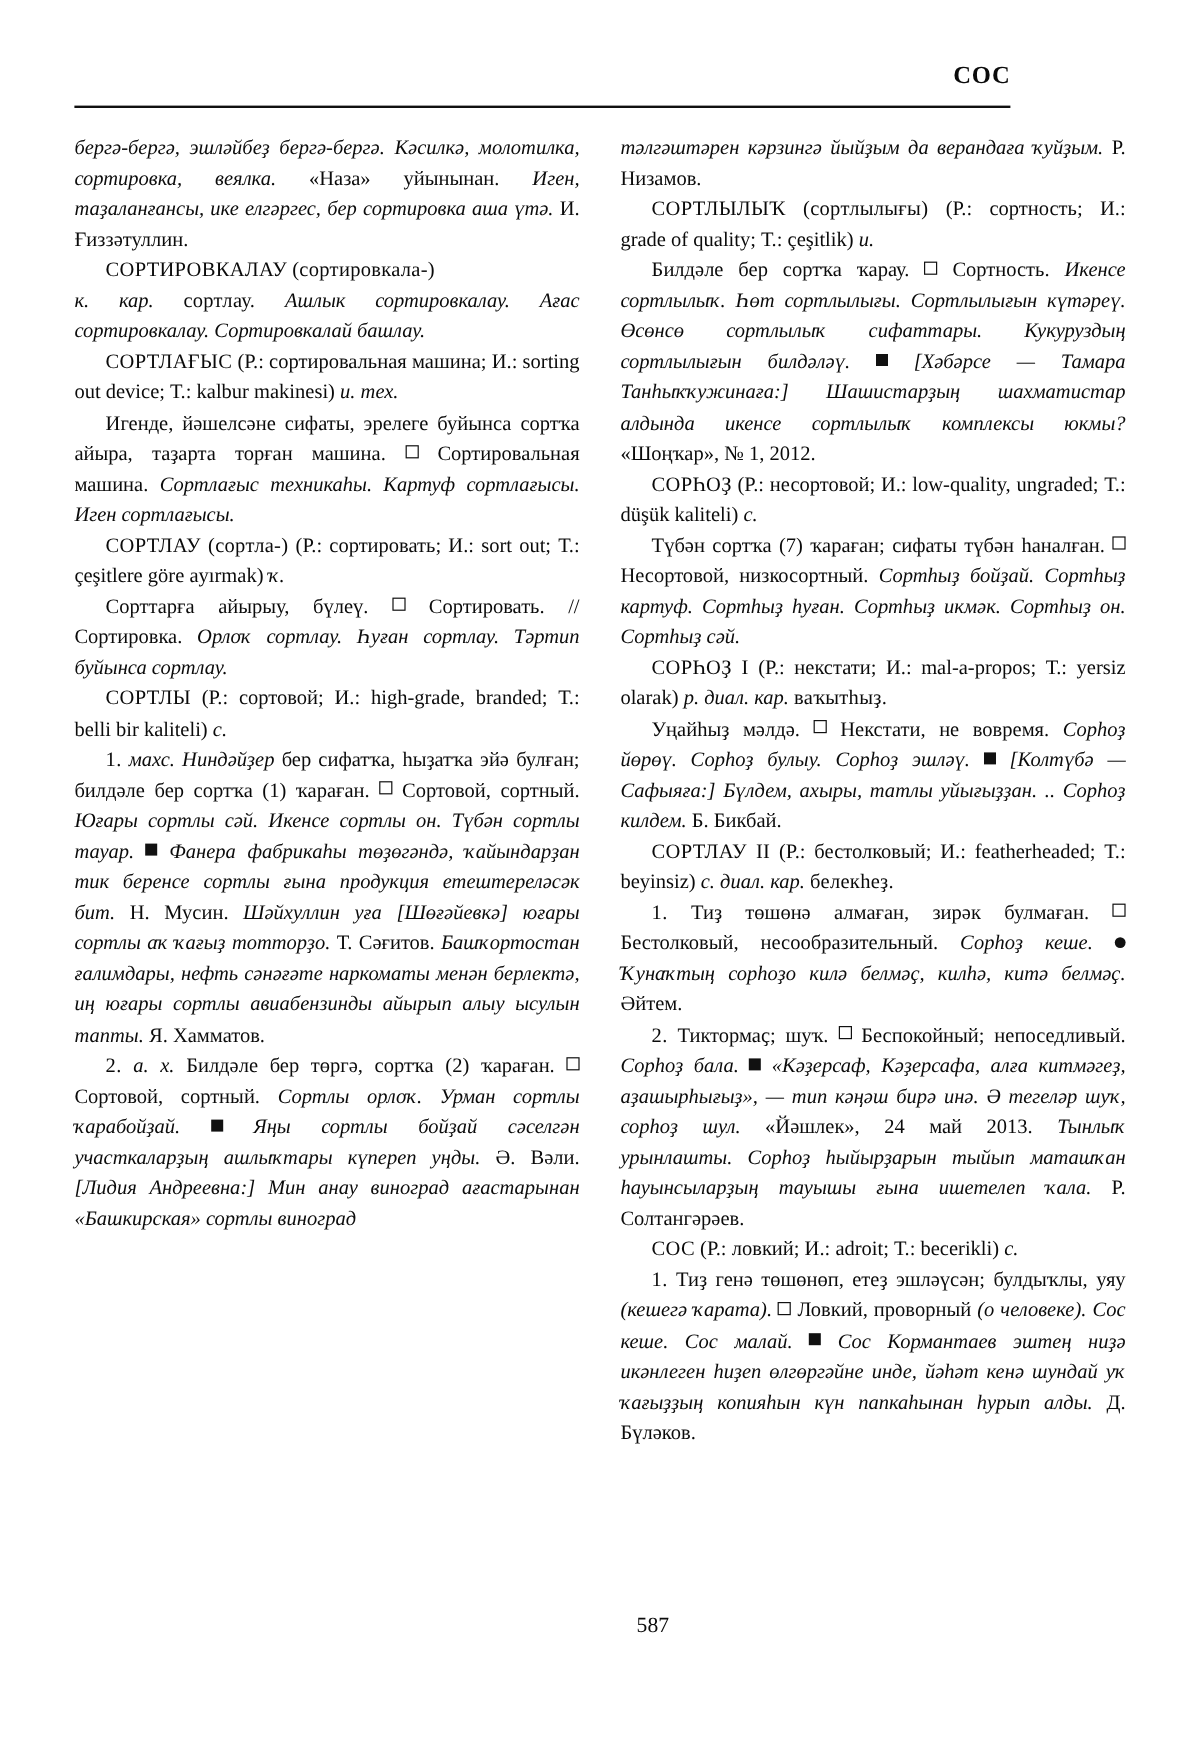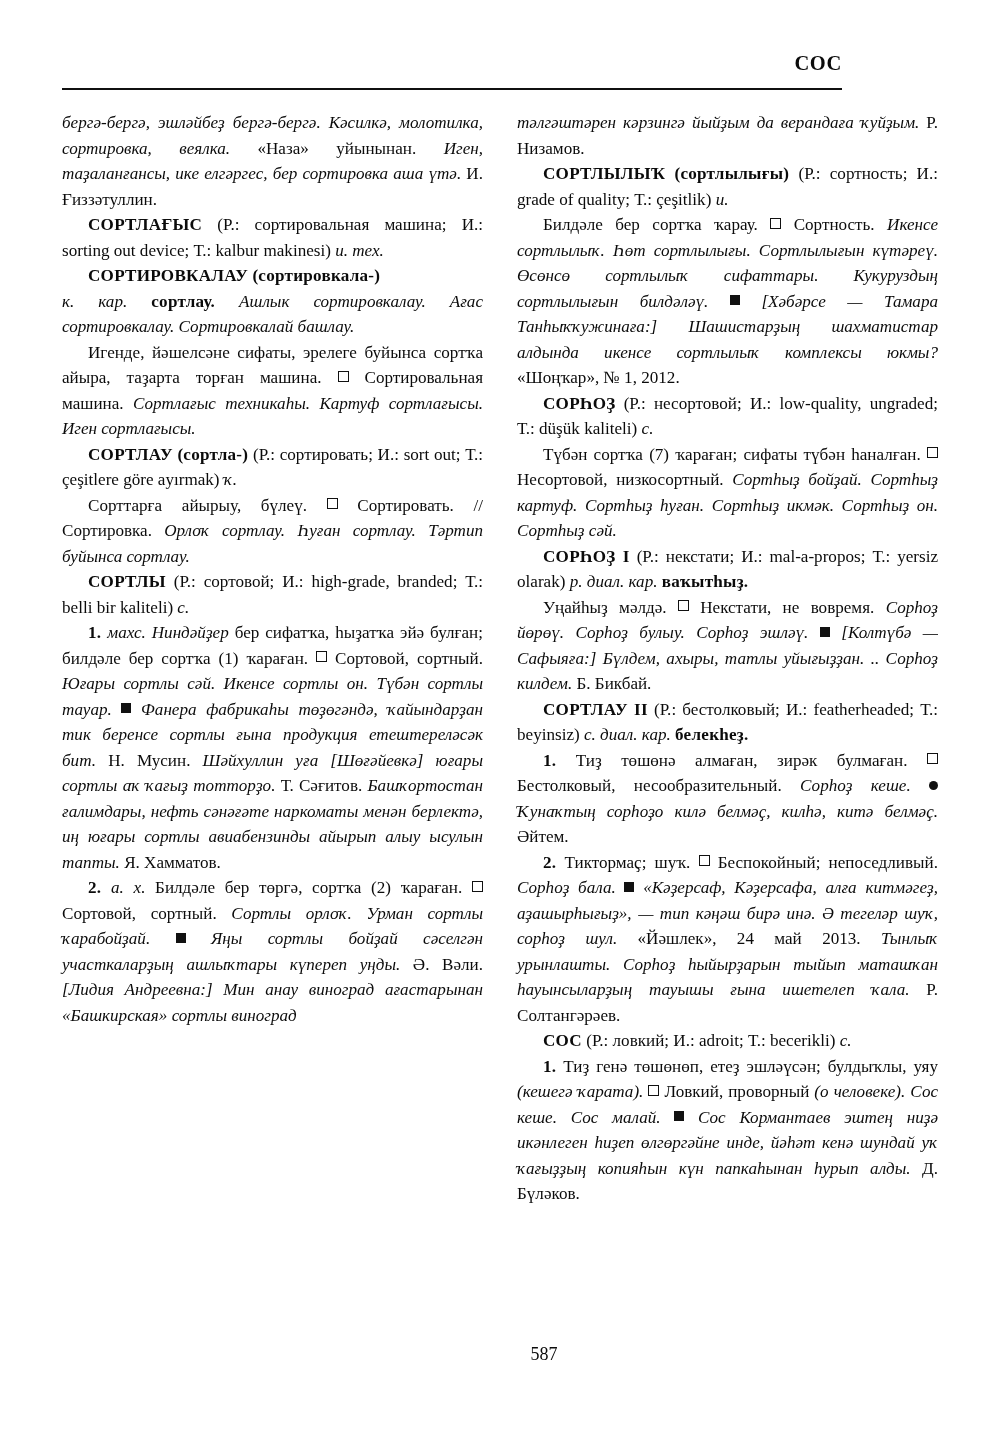--- a/index.html
+++ b/index.html
@@ -76,7 +76,7 @@
   p.noindent { text-indent: 0; }
 
   
-  .hw { font-weight: bold; letter-spacing: 0.25px; }
+  .hw { font-weight: normal; letter-spacing: 0.25px; }
   .it { font-style: italic; }
 
   

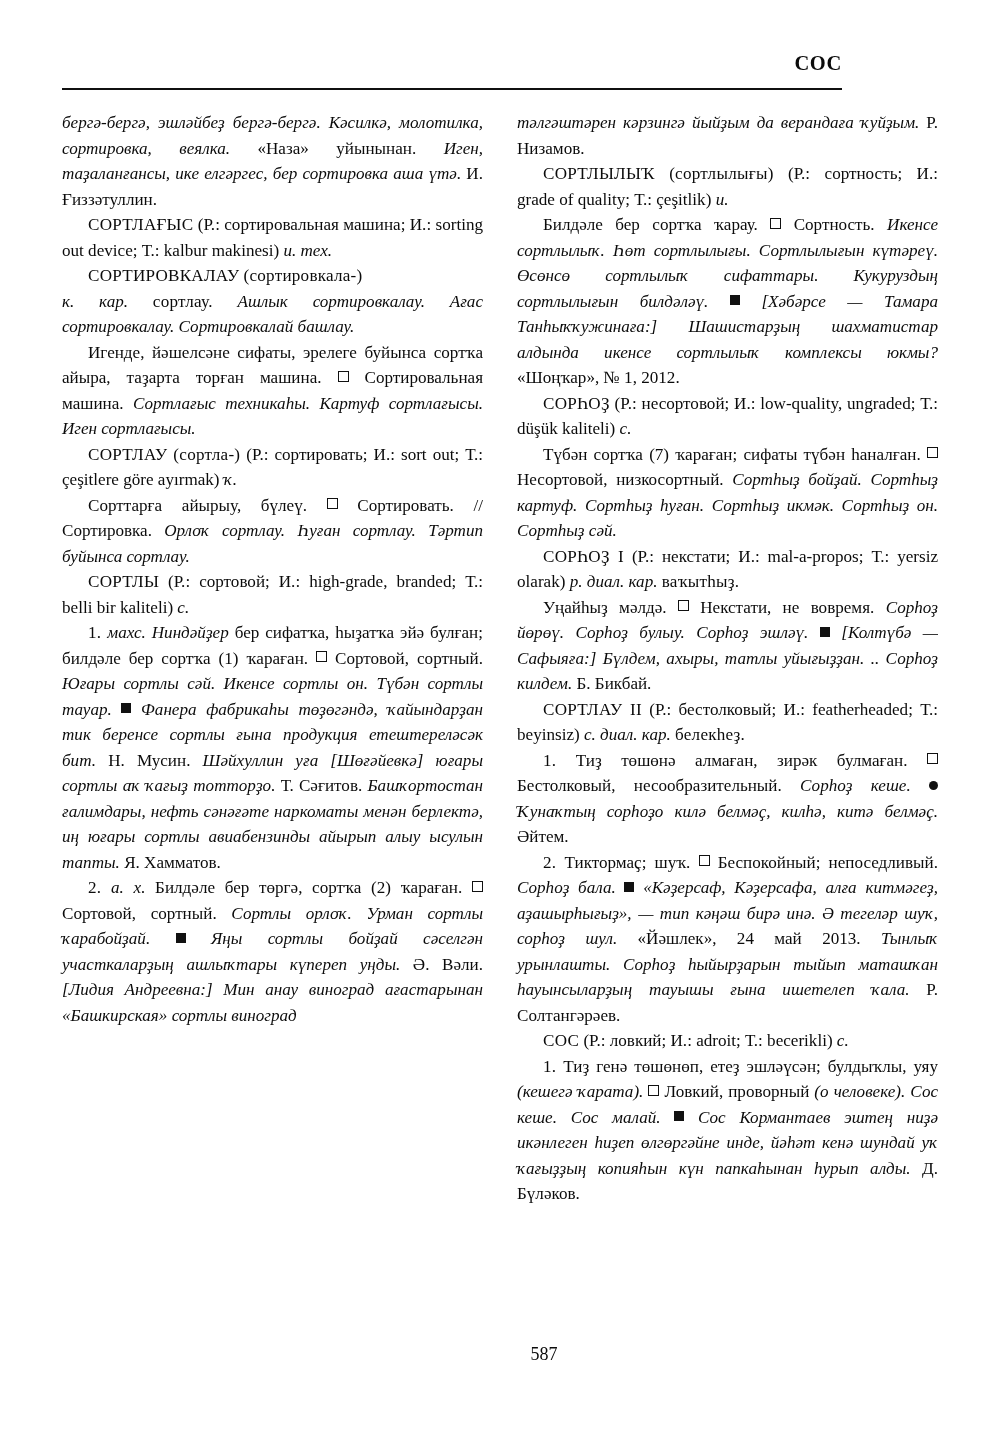--- a/index.html
+++ b/index.html
@@ -126,9 +126,9 @@
 
       <p class="noindent"><span class="it">бергә-бергә, эшләйбеҙ бергә-бергә. Кәсилкә, молотилка, сортировка, веялка.</span><span> «Наза» уйынынан. </span><span class="it">Иген, таҙаланғансы, ике елгәргес, бер сортировка аша үтә.</span><span> И. Ғиззәтуллин.</span></p>
 
+      <p class="indent"><span class="hw">СОРТИРОВКАЛАУ</span> <span class="hw">(сортировкала-)</span><br><span class="it">к. кар.</span> <span class="hw">сортлау.</span> <span class="it">Ашлык сортировкалау. Ағас сортировкалау. Сортировкалай башлау.</span></p>
+
       <p class="indent"><span class="hw">СОРТЛАҒЫС</span> <span>(Р.: сортировальная машина; И.: sorting out device; Т.: kalbur makinesi)</span> <span class="it">и. тех.</span></p>
-
-      <p class="indent"><span class="hw">СОРТИРОВКАЛАУ</span> <span class="hw">(сортировкала-)</span><br><span class="it">к. кар.</span> <span class="hw">сортлау.</span> <span class="it">Ашлык сортировкалау. Ағас сортировкалау. Сортировкалай башлау.</span></p>
       <p class="indent"><span>Игенде, йәшелсәне сифаты, эрелеге буйынса сортҡа айыра, таҙарта торған машина.</span> <span class="sq-open"></span> <span>Сортировальная машина.</span> <span class="it">Сортлағыс техникаһы. Картуф сортлағысы. Иген сортлағысы.</span></p>
 
       <p class="indent"><span class="hw">СОРТЛАУ</span> <span class="hw">(сортла-)</span> <span>(Р.: сортировать; И.: sort out; Т.: çeşitlere göre ayırmak)</span> <span class="it">ҡ.</span></p>

